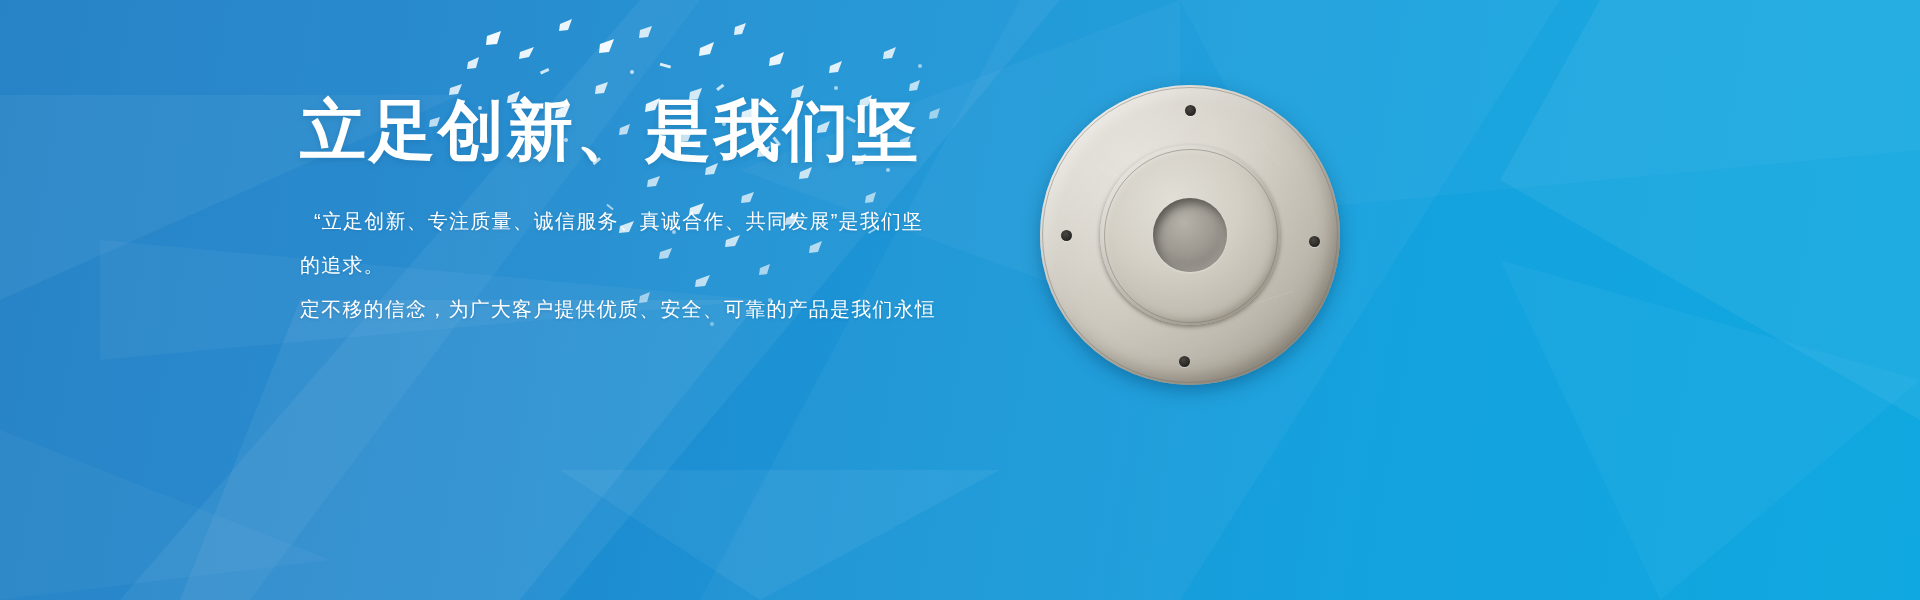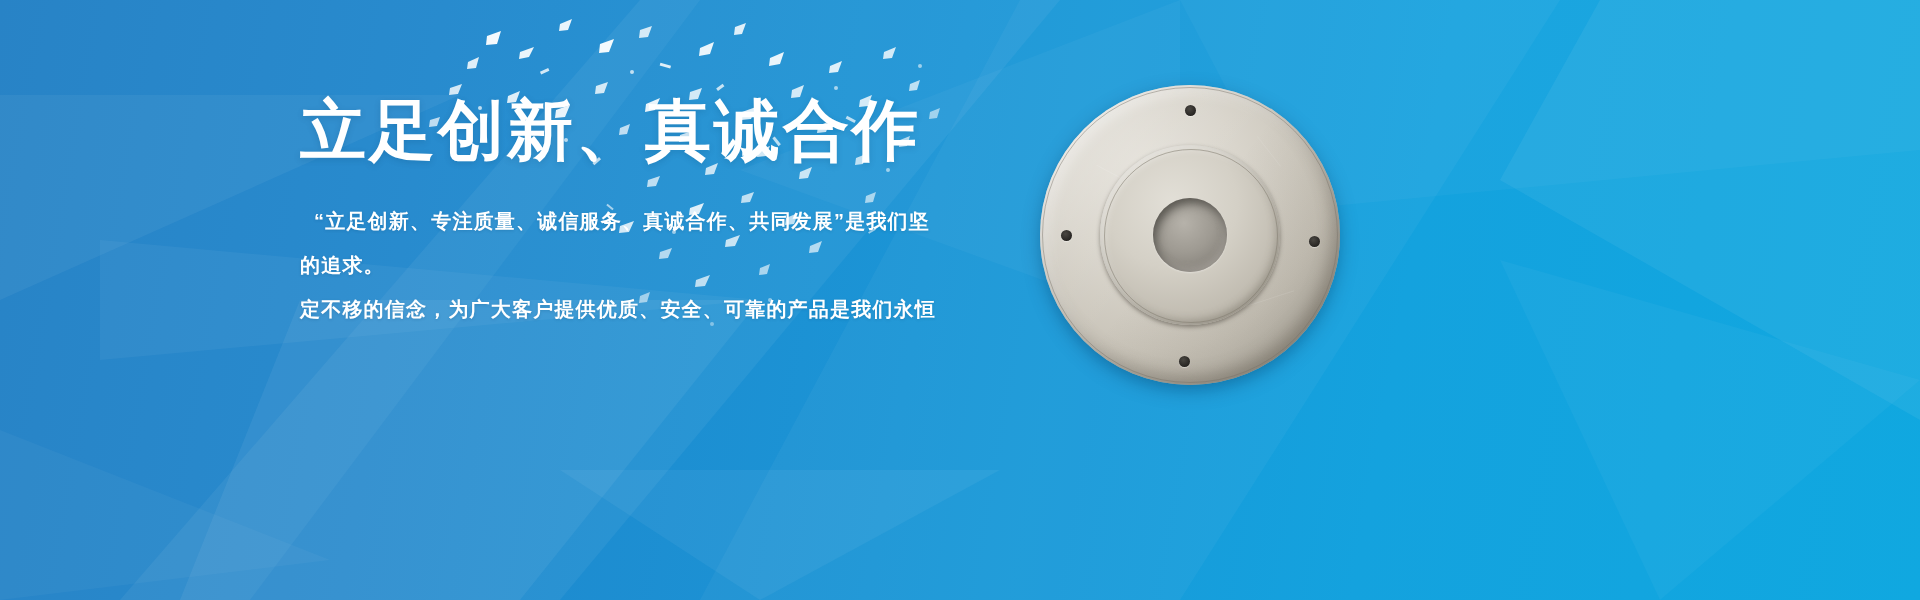--- a/index.html
+++ b/index.html
@@ -145,7 +145,7 @@
   </div>
 
   <div class="content">
-    <h1 class="headline">立足创新、真诚合作</h1>
+    <h1 class="headline">立足创新、是我们坚</h1>
     <p class="body-copy">
       <span class="ln l1">“立足创新、专注质量、诚信服务、真诚合作、共同发展”是我们坚</span>
       <span class="ln l3">的追求。</span>

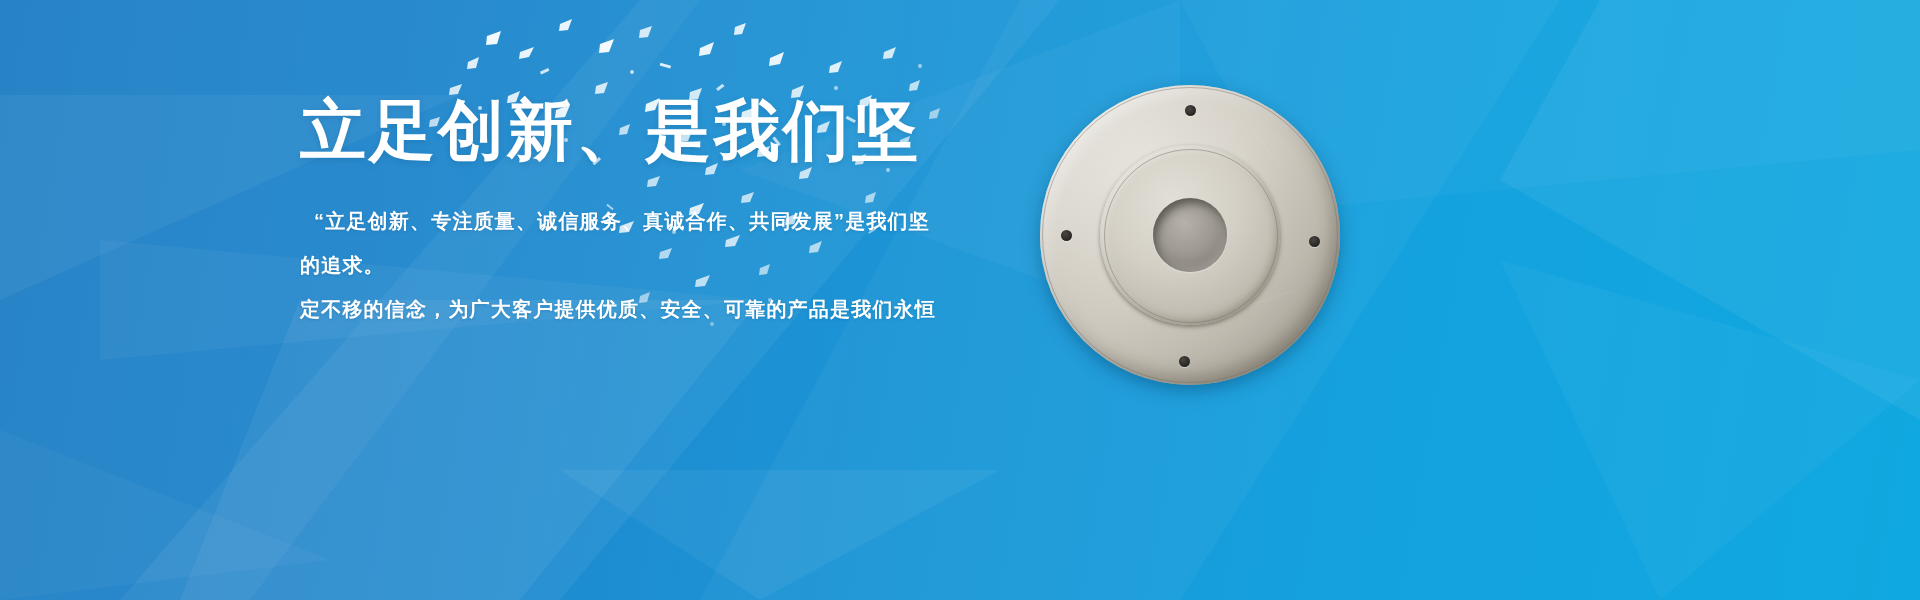--- a/index.html
+++ b/index.html
@@ -37,7 +37,7 @@
     letter-spacing:1.2px;
     text-shadow:0 1px 3px rgba(6,60,100,.20);
   }
-  .body-copy .ln{display:block;white-space:nowrap;font-weight:bold;}
+  .body-copy .ln{display:block;white-space:nowrap;}
   .body-copy .ln.l1{text-indent:14px;}
 
   

